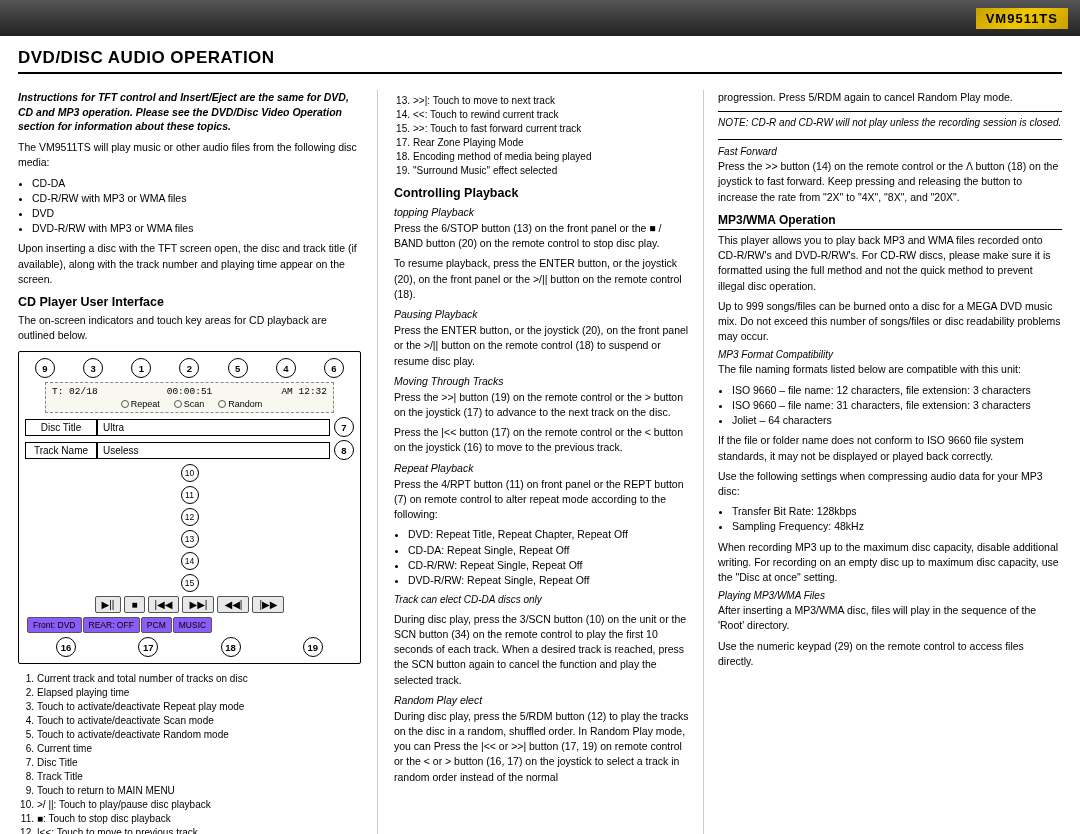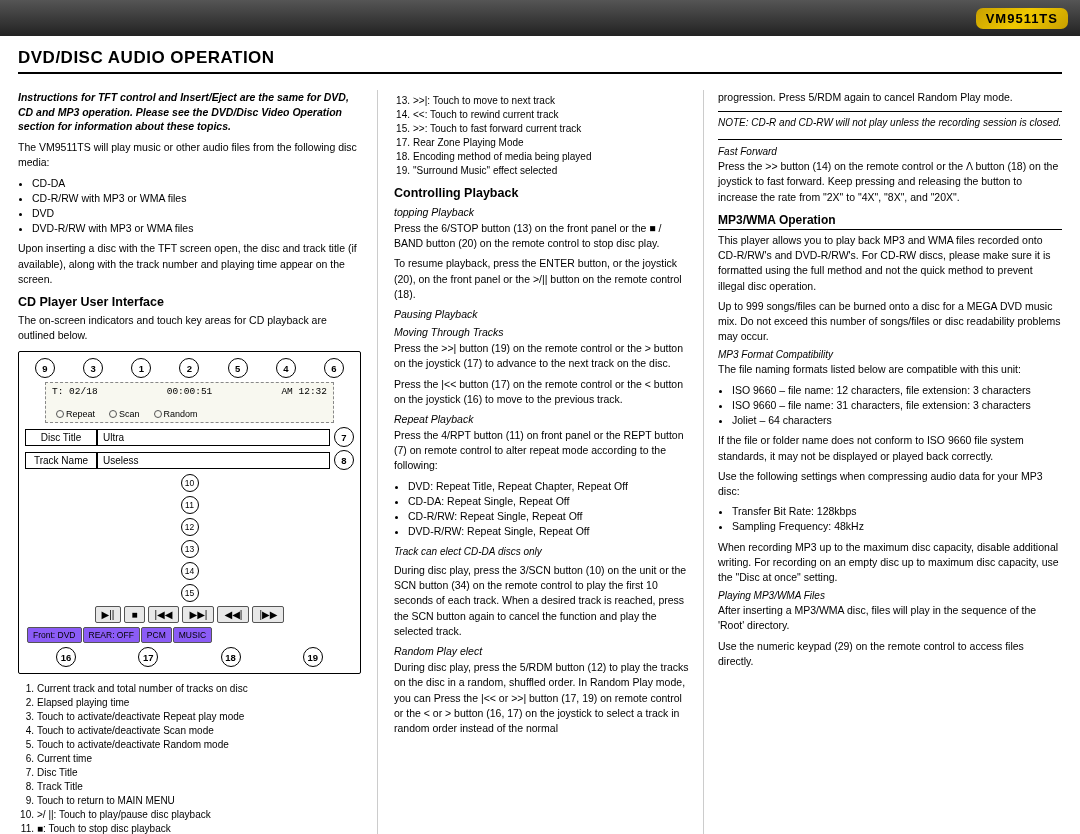--- a/index.html
+++ b/index.html
@@ -28,7 +28,7 @@
       font-weight: bold;
       font-size: 13px;
       padding: 3px 10px;
-      border-radius: 7px;
+      border-radius: 0;
       font-family: Arial, sans-serif;
       letter-spacing: 1px;
     }

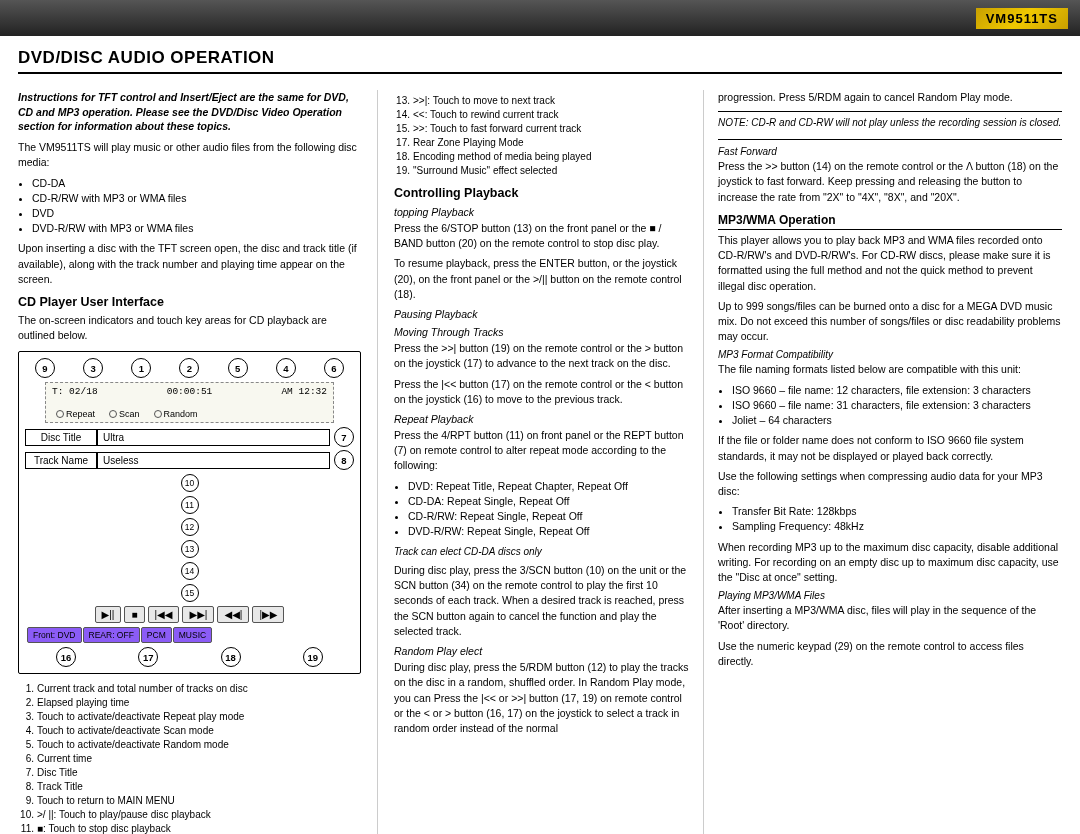--- a/index.html
+++ b/index.html
@@ -525,6 +525,7 @@
         <p>To resume playback, press the ENTER button, or the joystick (20), on the front panel or the &gt;/|| button on the remote control (18).</p>
 
         <div class="sub-header">Pausing Playback</div>
+        <p>Press the ENTER button, or the joystick (20), on the front panel or the &gt;/|| button on the remote control (18) to suspend or resume disc play.</p>
 
         <div class="sub-header">Moving Through Tracks</div>
         <p>Press the &gt;&gt;| button (19) on the remote control or the &gt; button on the joystick (17) to advance to the next track on the disc.</p>

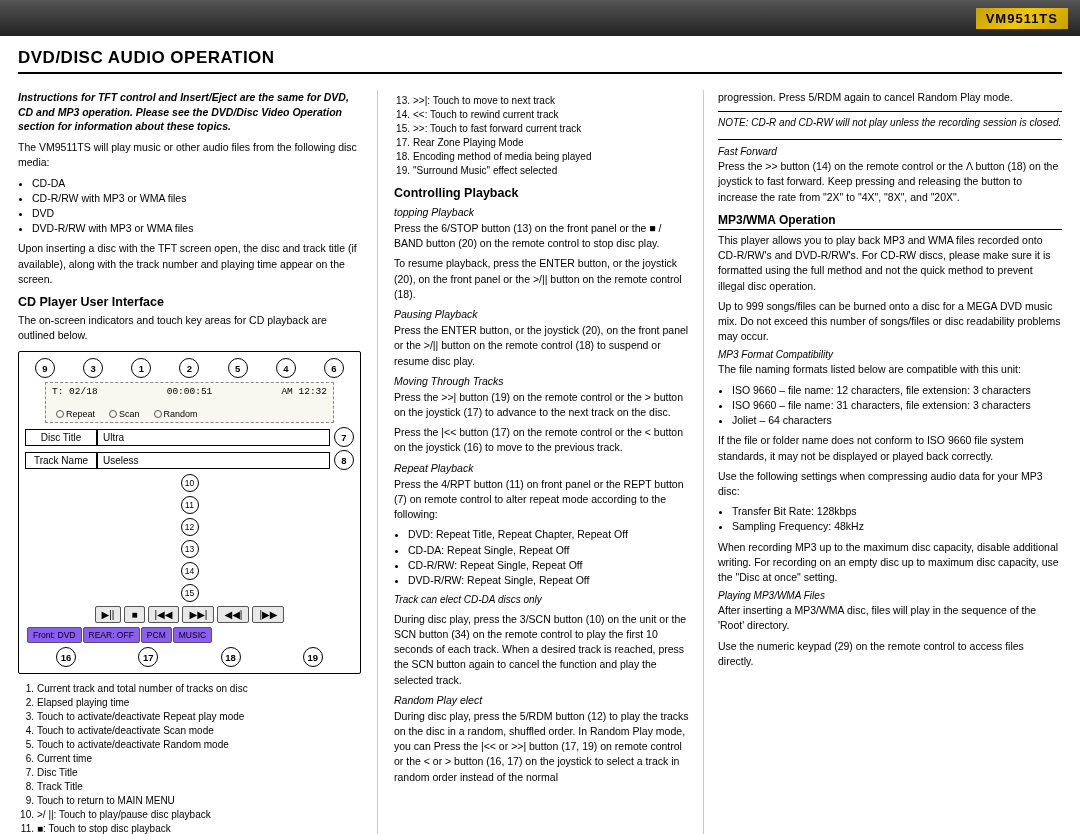--- a/index.html
+++ b/index.html
@@ -144,10 +144,10 @@
     }
     .display-radio-row {
       display: flex;
-      justify-content: flex-start;
+      justify-content: center;
       gap: 14px;
       font-size: 9px;
-      margin-top: 12px;
+      margin-top: 2px;
       padding-left: 4px;
     }
     .radio-item {

